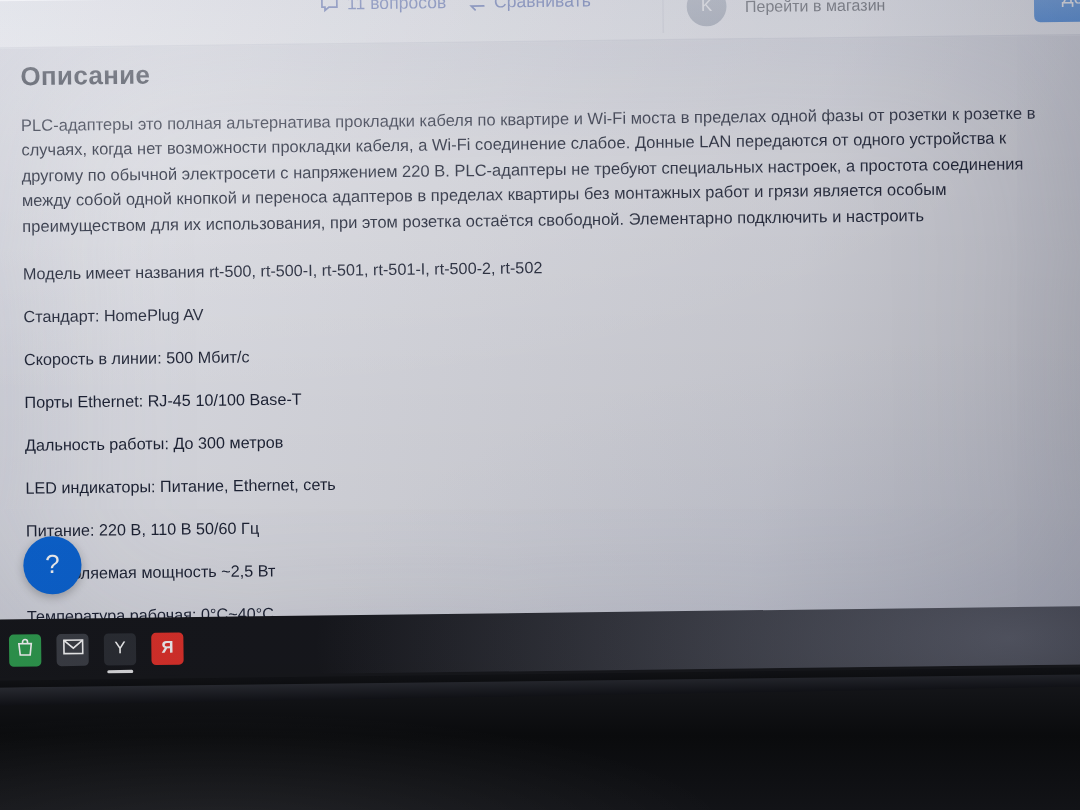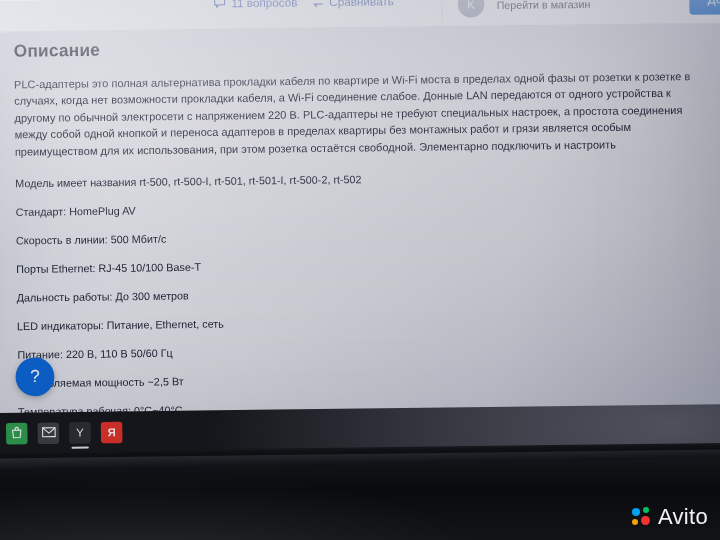--- a/index.html
+++ b/index.html
@@ -374,15 +374,6 @@
     <div class="screen-dim"></div>
   </div>
 
-  <div class="watermark">
-    <span class="wm-dots">
-      <i class="d1"></i>
-        <i class="d2"></i>
-        <i class="d3"></i>
-        <i class="d4"></i>
-    </span>
-    <span>Avito</span>
-  </div>
 
 </div>
 

